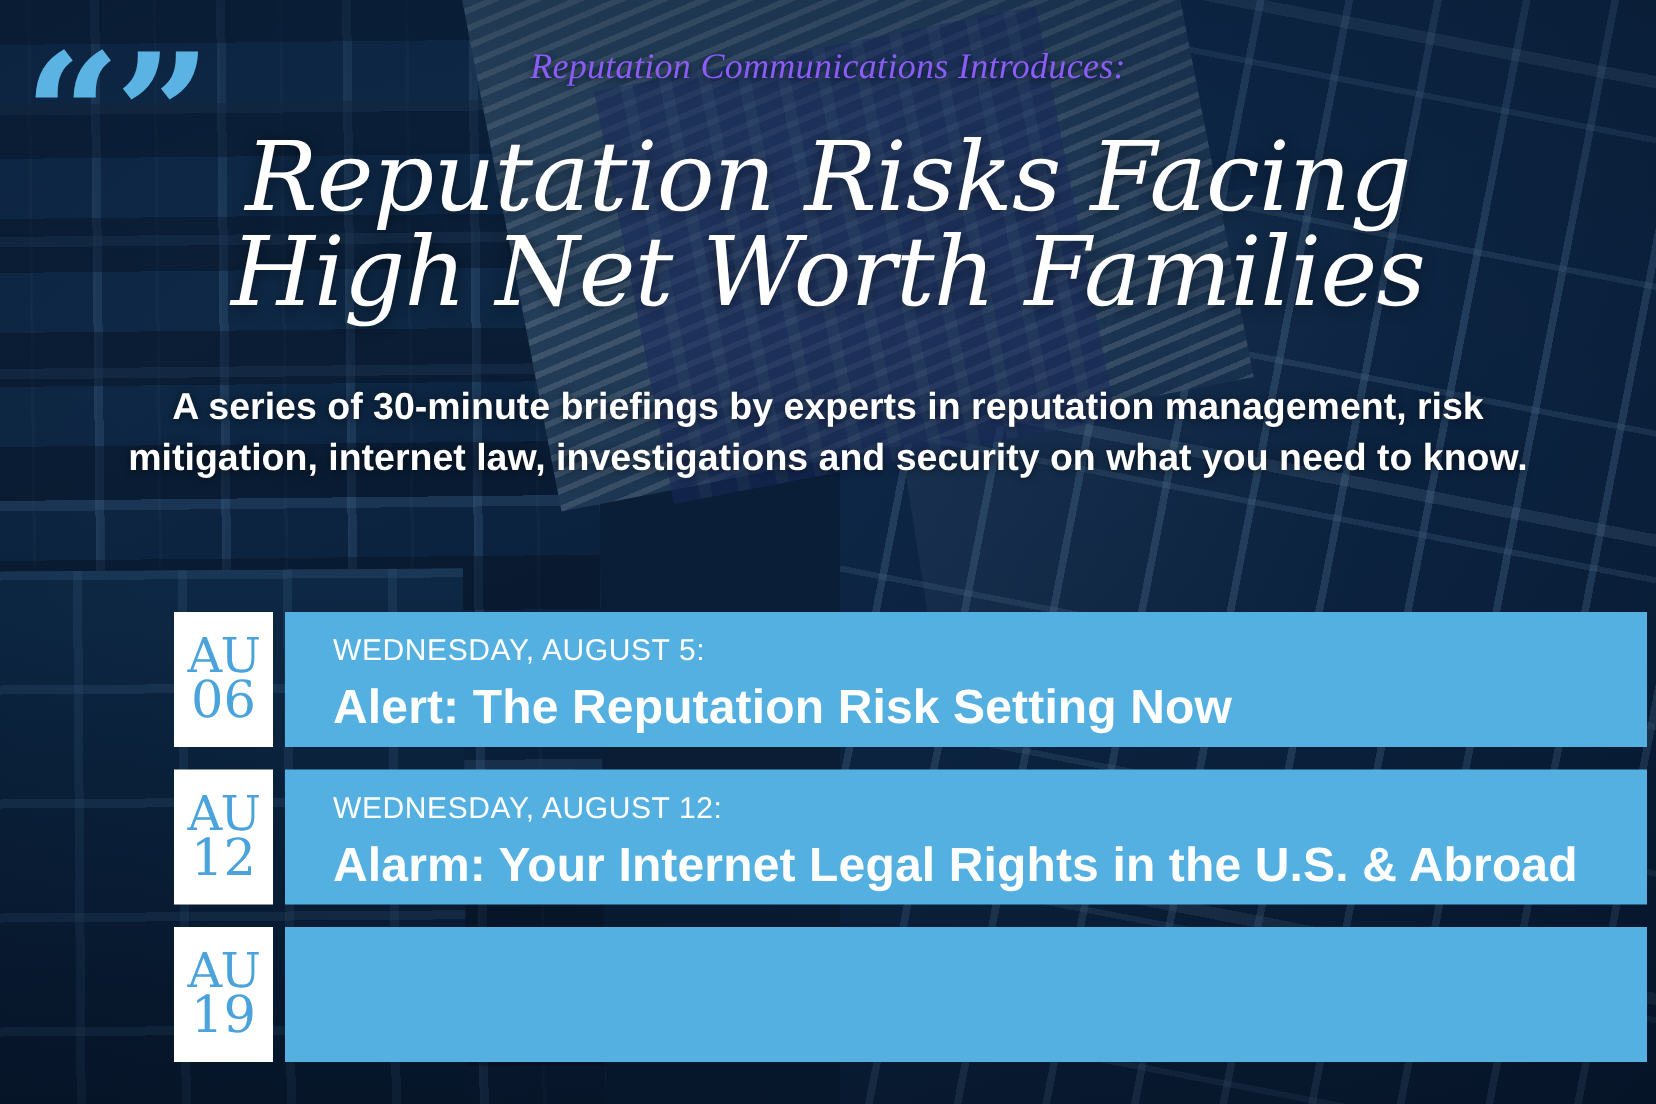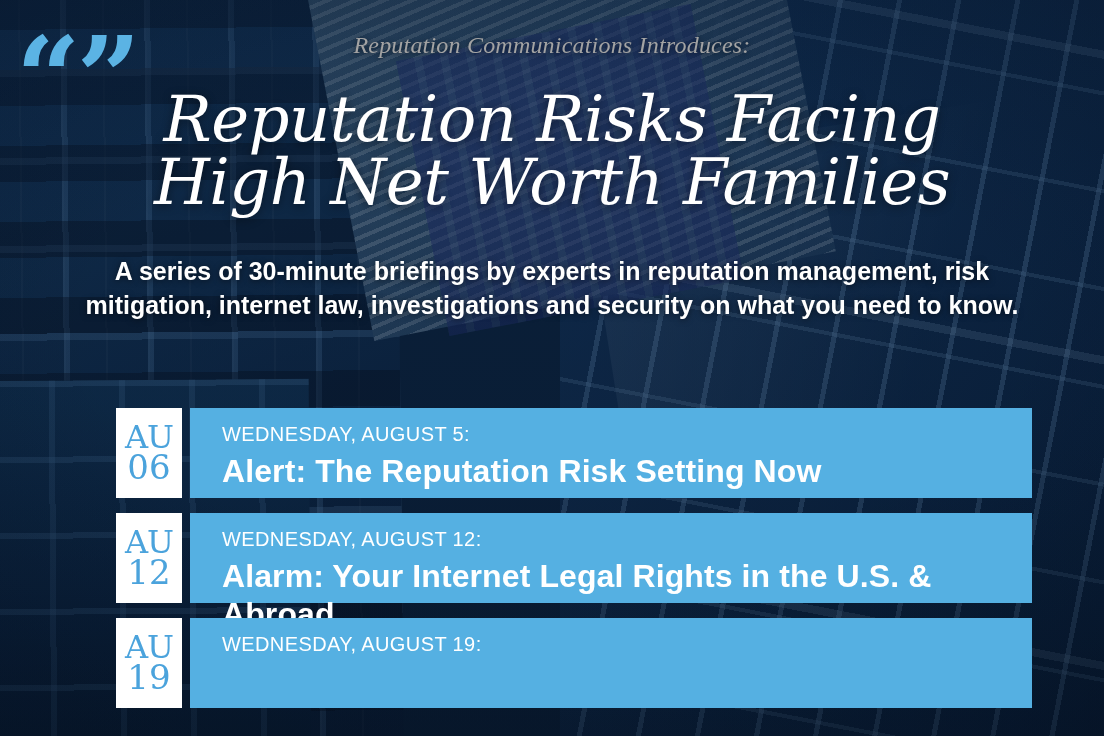--- a/index.html
+++ b/index.html
@@ -143,7 +143,7 @@
     font-family: "Liberation Serif", "DejaVu Serif", serif;
     font-style: italic;
     font-size: 24px;
-    color: #a3a3a3;
+    color: #8b5cf6;
     letter-spacing: .2px;
     text-shadow: 0 1px 5px rgba(0,0,0,.5);
   }

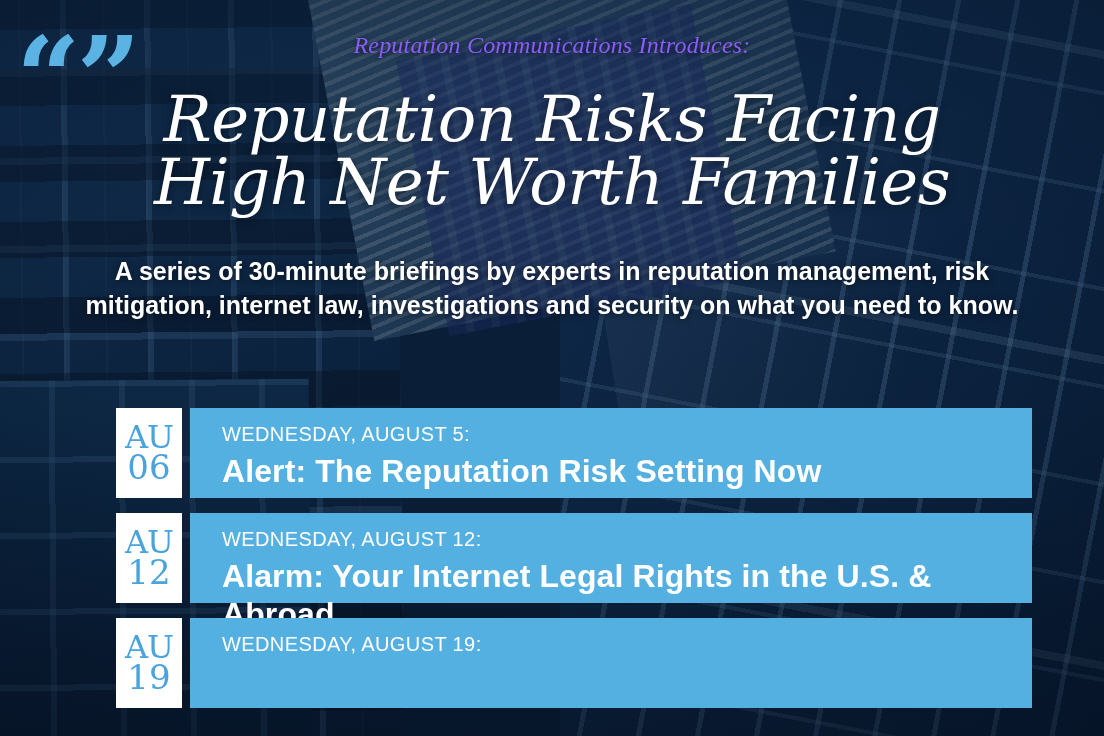--- a/index.html
+++ b/index.html
@@ -203,7 +203,7 @@
 
   .event-banner {
     position: absolute; left: 74px; top: 0;
-    width: 842px; height: 90px;
+    width: 908px; height: 90px;
     background: #55b0e2;
     padding: 14px 0 0 32px;
   }

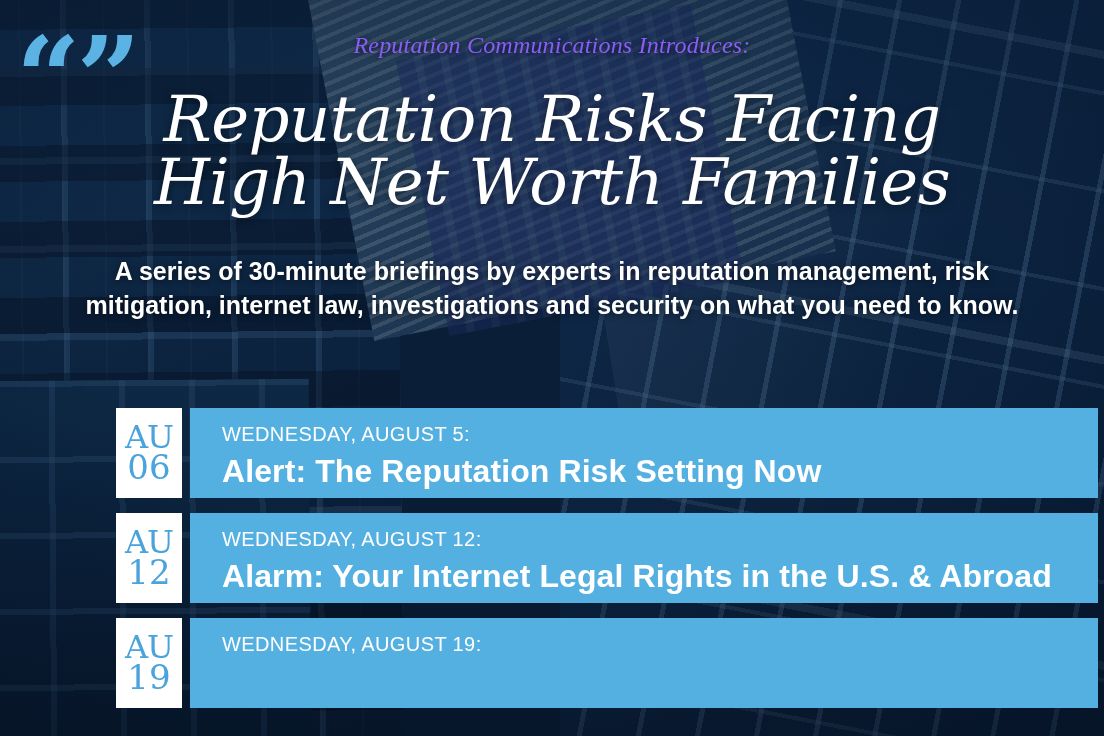--- a/index.html
+++ b/index.html
@@ -287,7 +287,6 @@
           <span class="day">19</span>
         </div>
         <div class="event-banner">
-          <div class="event-when">WEDNESDAY, AUGUST 19:</div>
         </div>
       </div>
 

